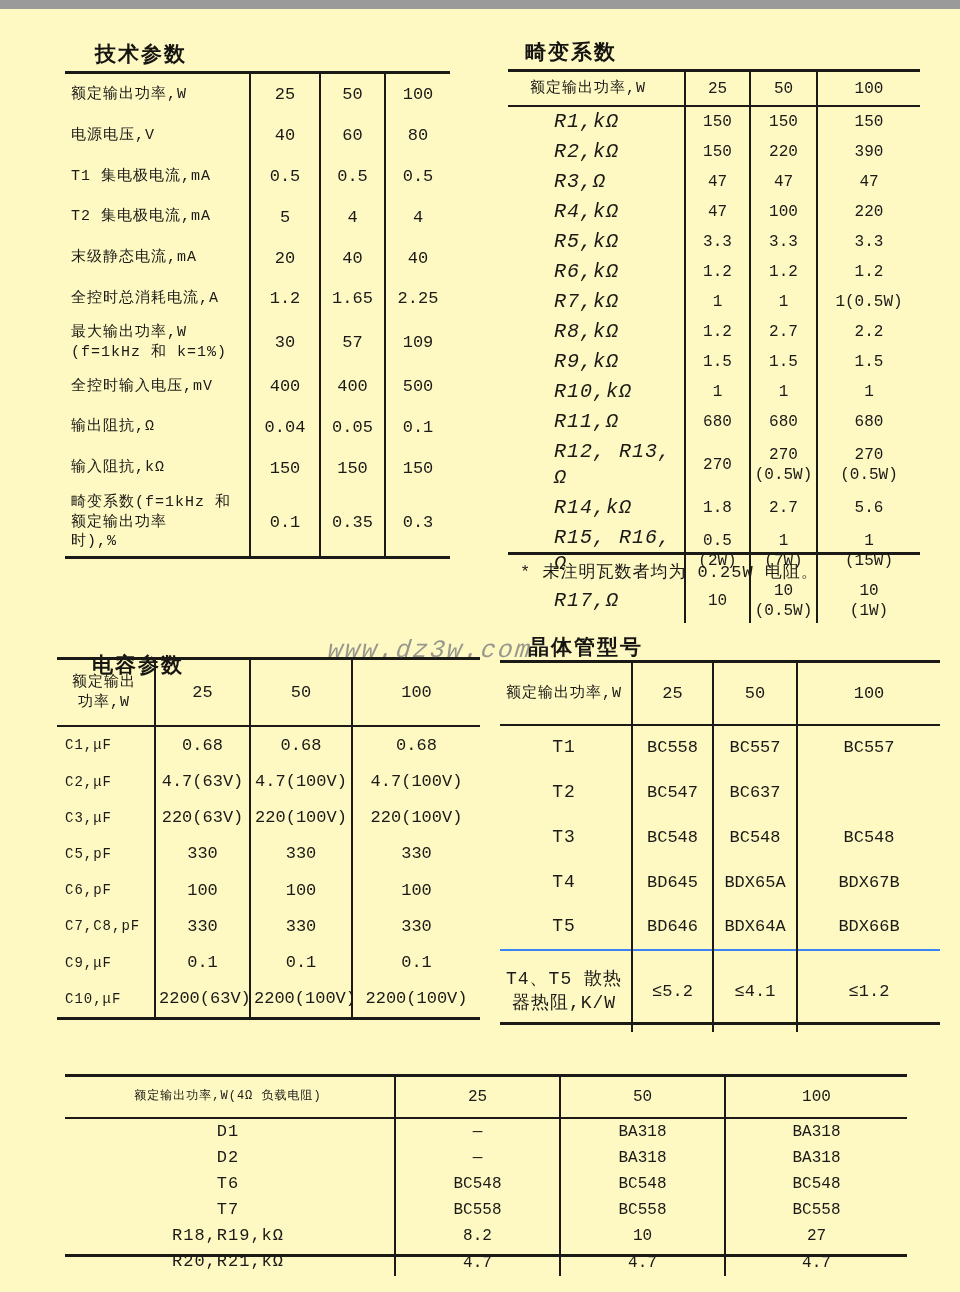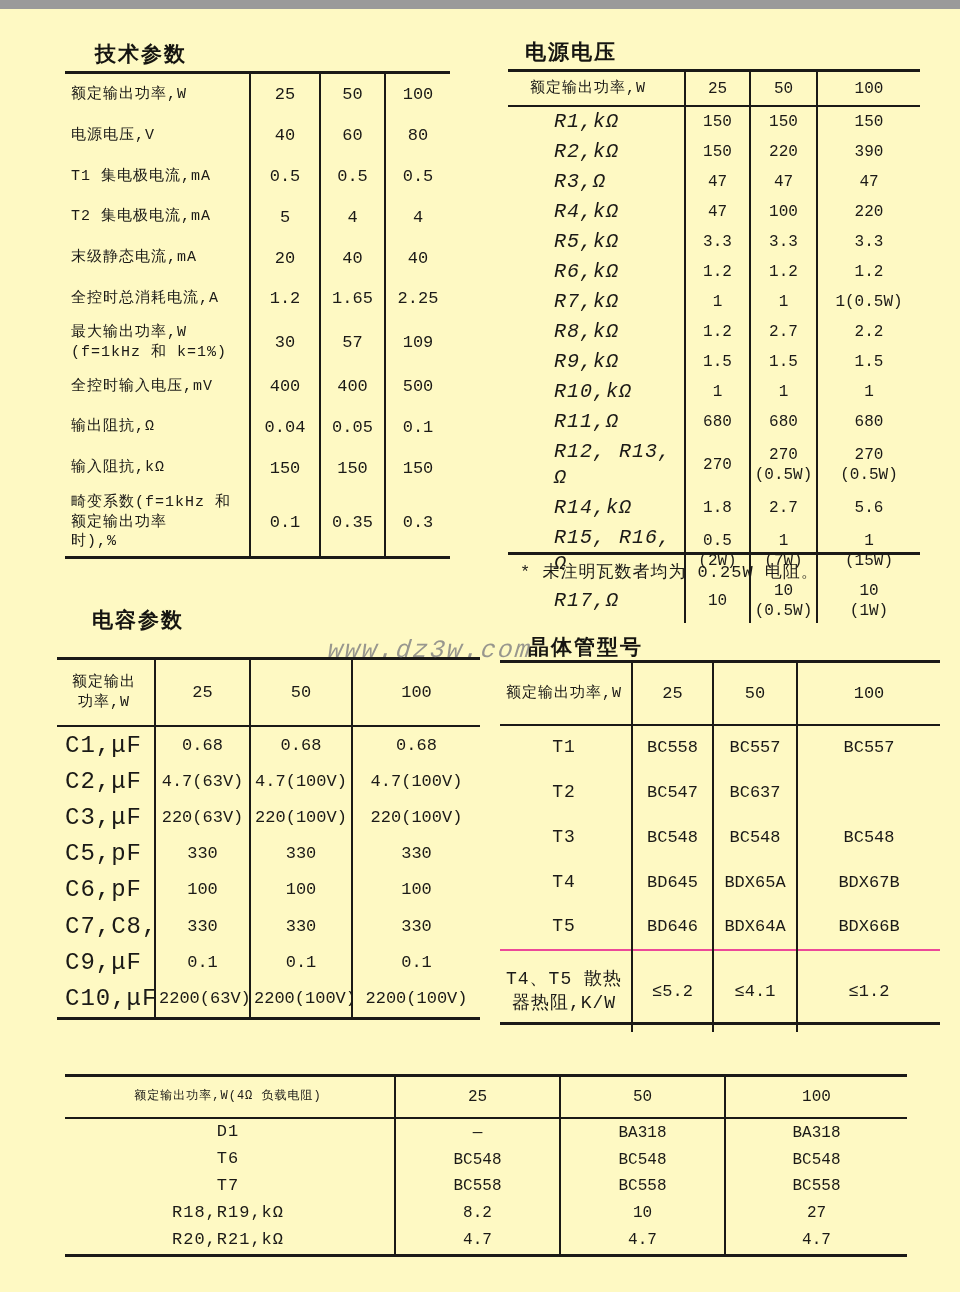--- a/index.html
+++ b/index.html
@@ -195,7 +195,7 @@
       </table>
     </div>
 
-  <h2 class="tbl-title resistor-title">电源电压</h2>
+  <h2 class="tbl-title resistor-title">畸变系数</h2>
   <div class="tbl-box resistor-box">
       <table class="spec-grid">
         <colgroup>

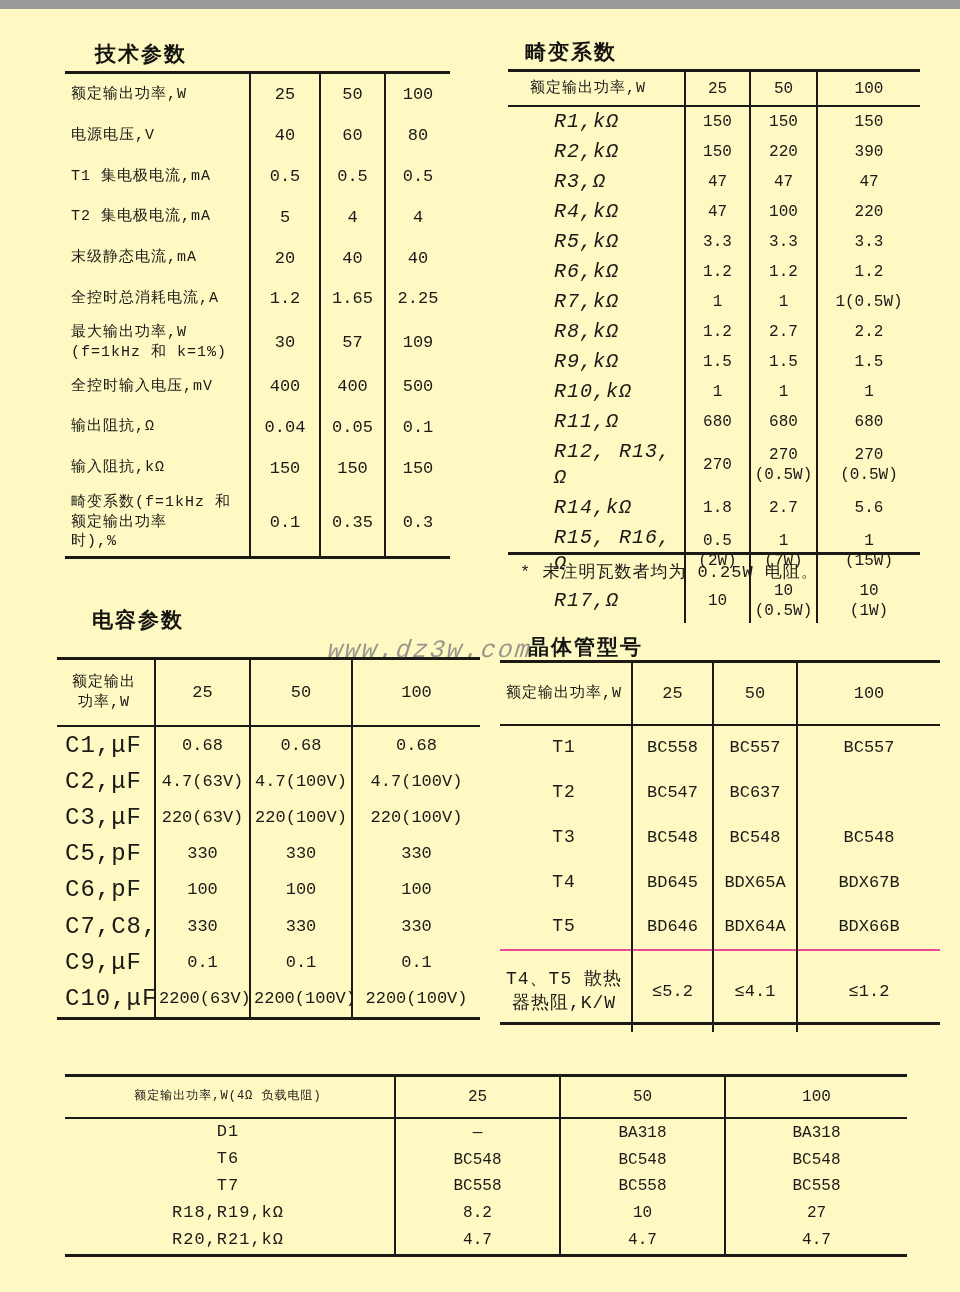--- a/index.html
+++ b/index.html
@@ -63,7 +63,7 @@
 
   .tech-title       { left:95px;  top:31px;  }
   .resistor-title   { left:525px; top:29px;  }
-  .capacitor-title  { left:92px;  top:597px; }
+  .capacitor-title  { left:92px;  top:642px; }
   .transistor-title { left:528px; top:624px; }
 
   .tech-box .label-cell { padding-left:6px; }

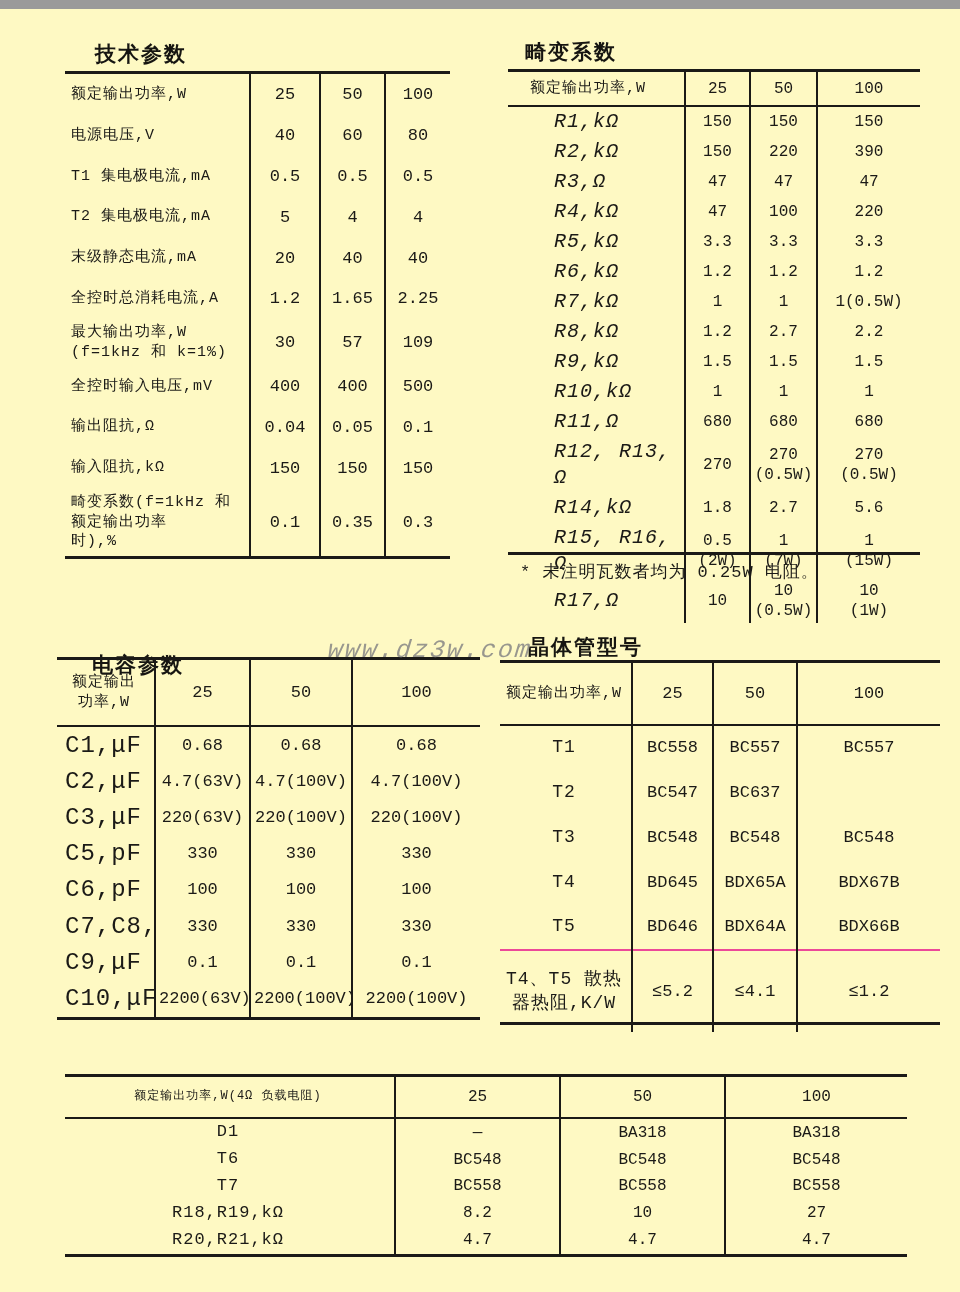--- a/index.html
+++ b/index.html
@@ -74,7 +74,7 @@
   .resistor-box thead tr { height:34px; }
   .resistor-box .value-cell { font-size:16px; }
 
-  .capacitor-box td.label-cell { padding-left:8px; font-size:24px; }
+  .capacitor-box td.label-cell { padding-left:8px; font-size:14px; }
   .capacitor-box th.label-cell { text-align:center; padding-left:0; }
   .capacitor-box thead tr { height:66px; }
 

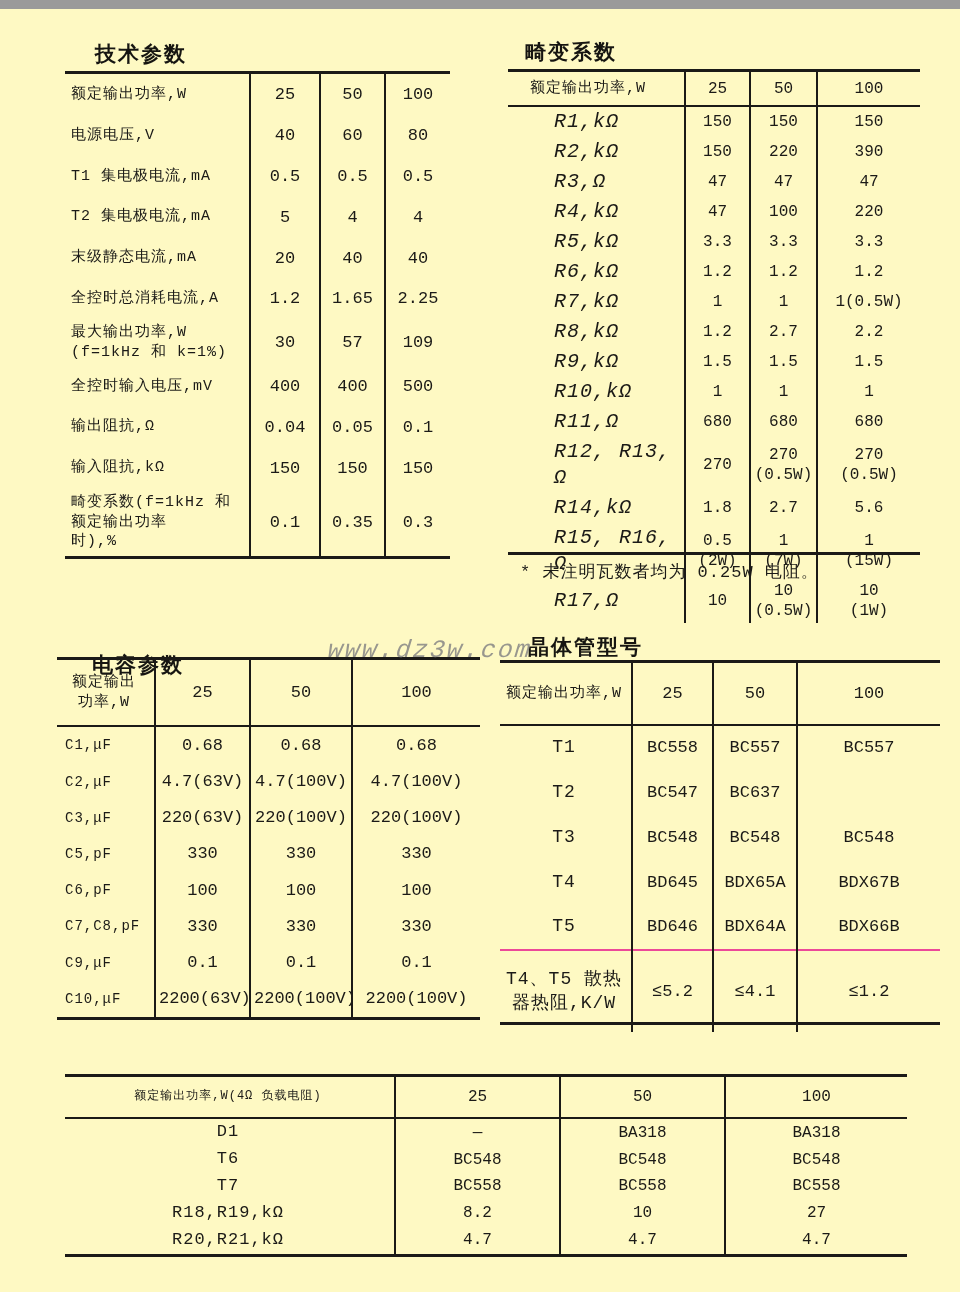--- a/index.html
+++ b/index.html
@@ -51,7 +51,7 @@
     letter-spacing:1px;
   }
   thead tr { border-bottom:2px solid #1b1a17; }
-  tr.footer-row { border-top:2px solid #ec4899; }
+  tr.footer-row { border-top:2px solid #3b82f6; }
   th.value-cell { font-size:17px; }
 
   

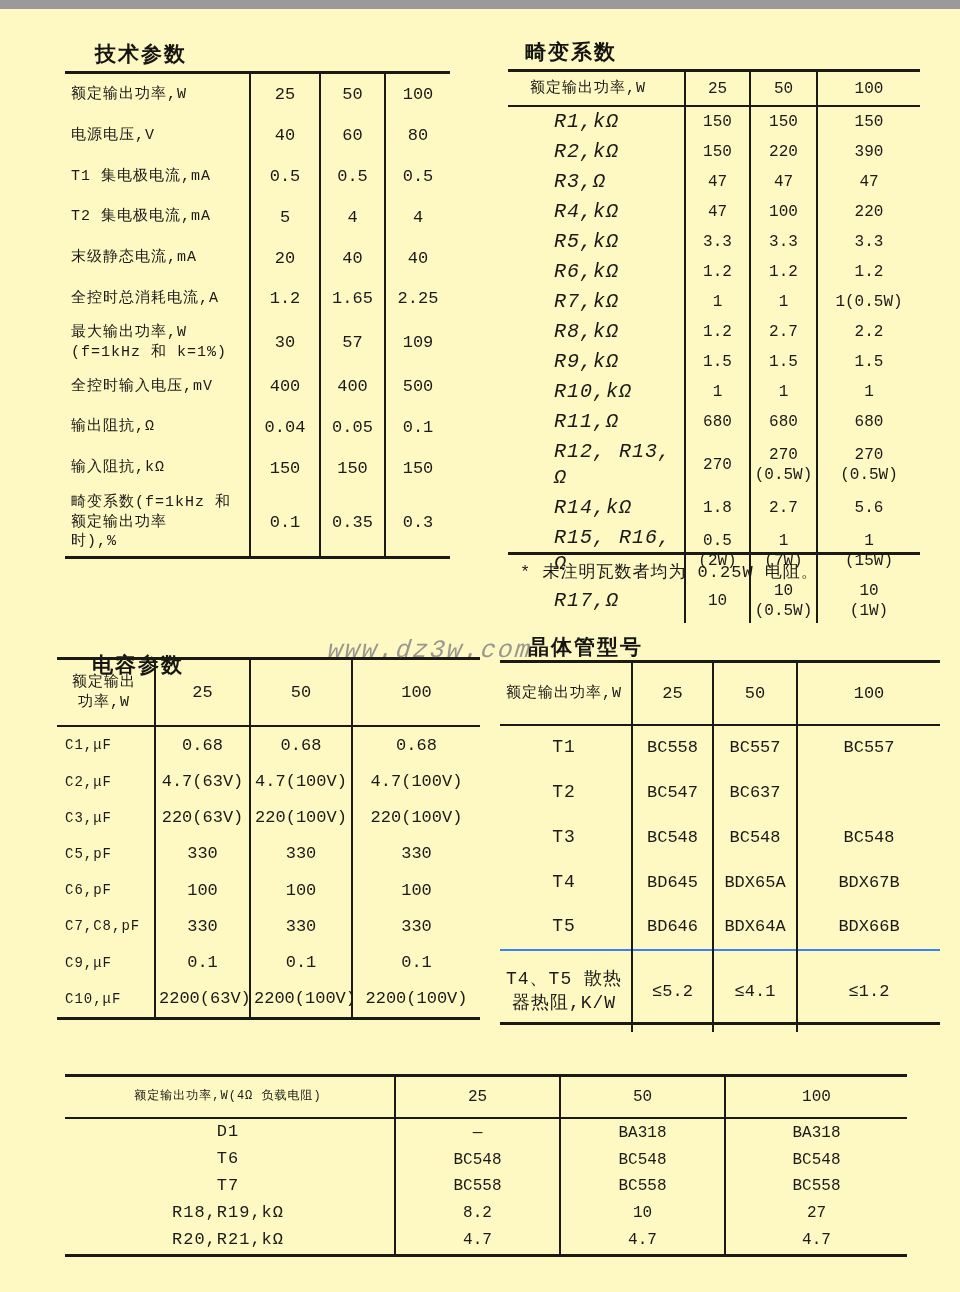--- a/index.html
+++ b/index.html
@@ -471,6 +471,12 @@
             <td class="value-cell">BA318</td>
           </tr>
           <tr class="body-row">
+            <td class="label-cell">D2</td>
+            <td class="value-cell">—</td>
+            <td class="value-cell">BA318</td>
+            <td class="value-cell">BA318</td>
+          </tr>
+          <tr class="body-row">
             <td class="label-cell">T6</td>
             <td class="value-cell">BC548</td>
             <td class="value-cell">BC548</td>

